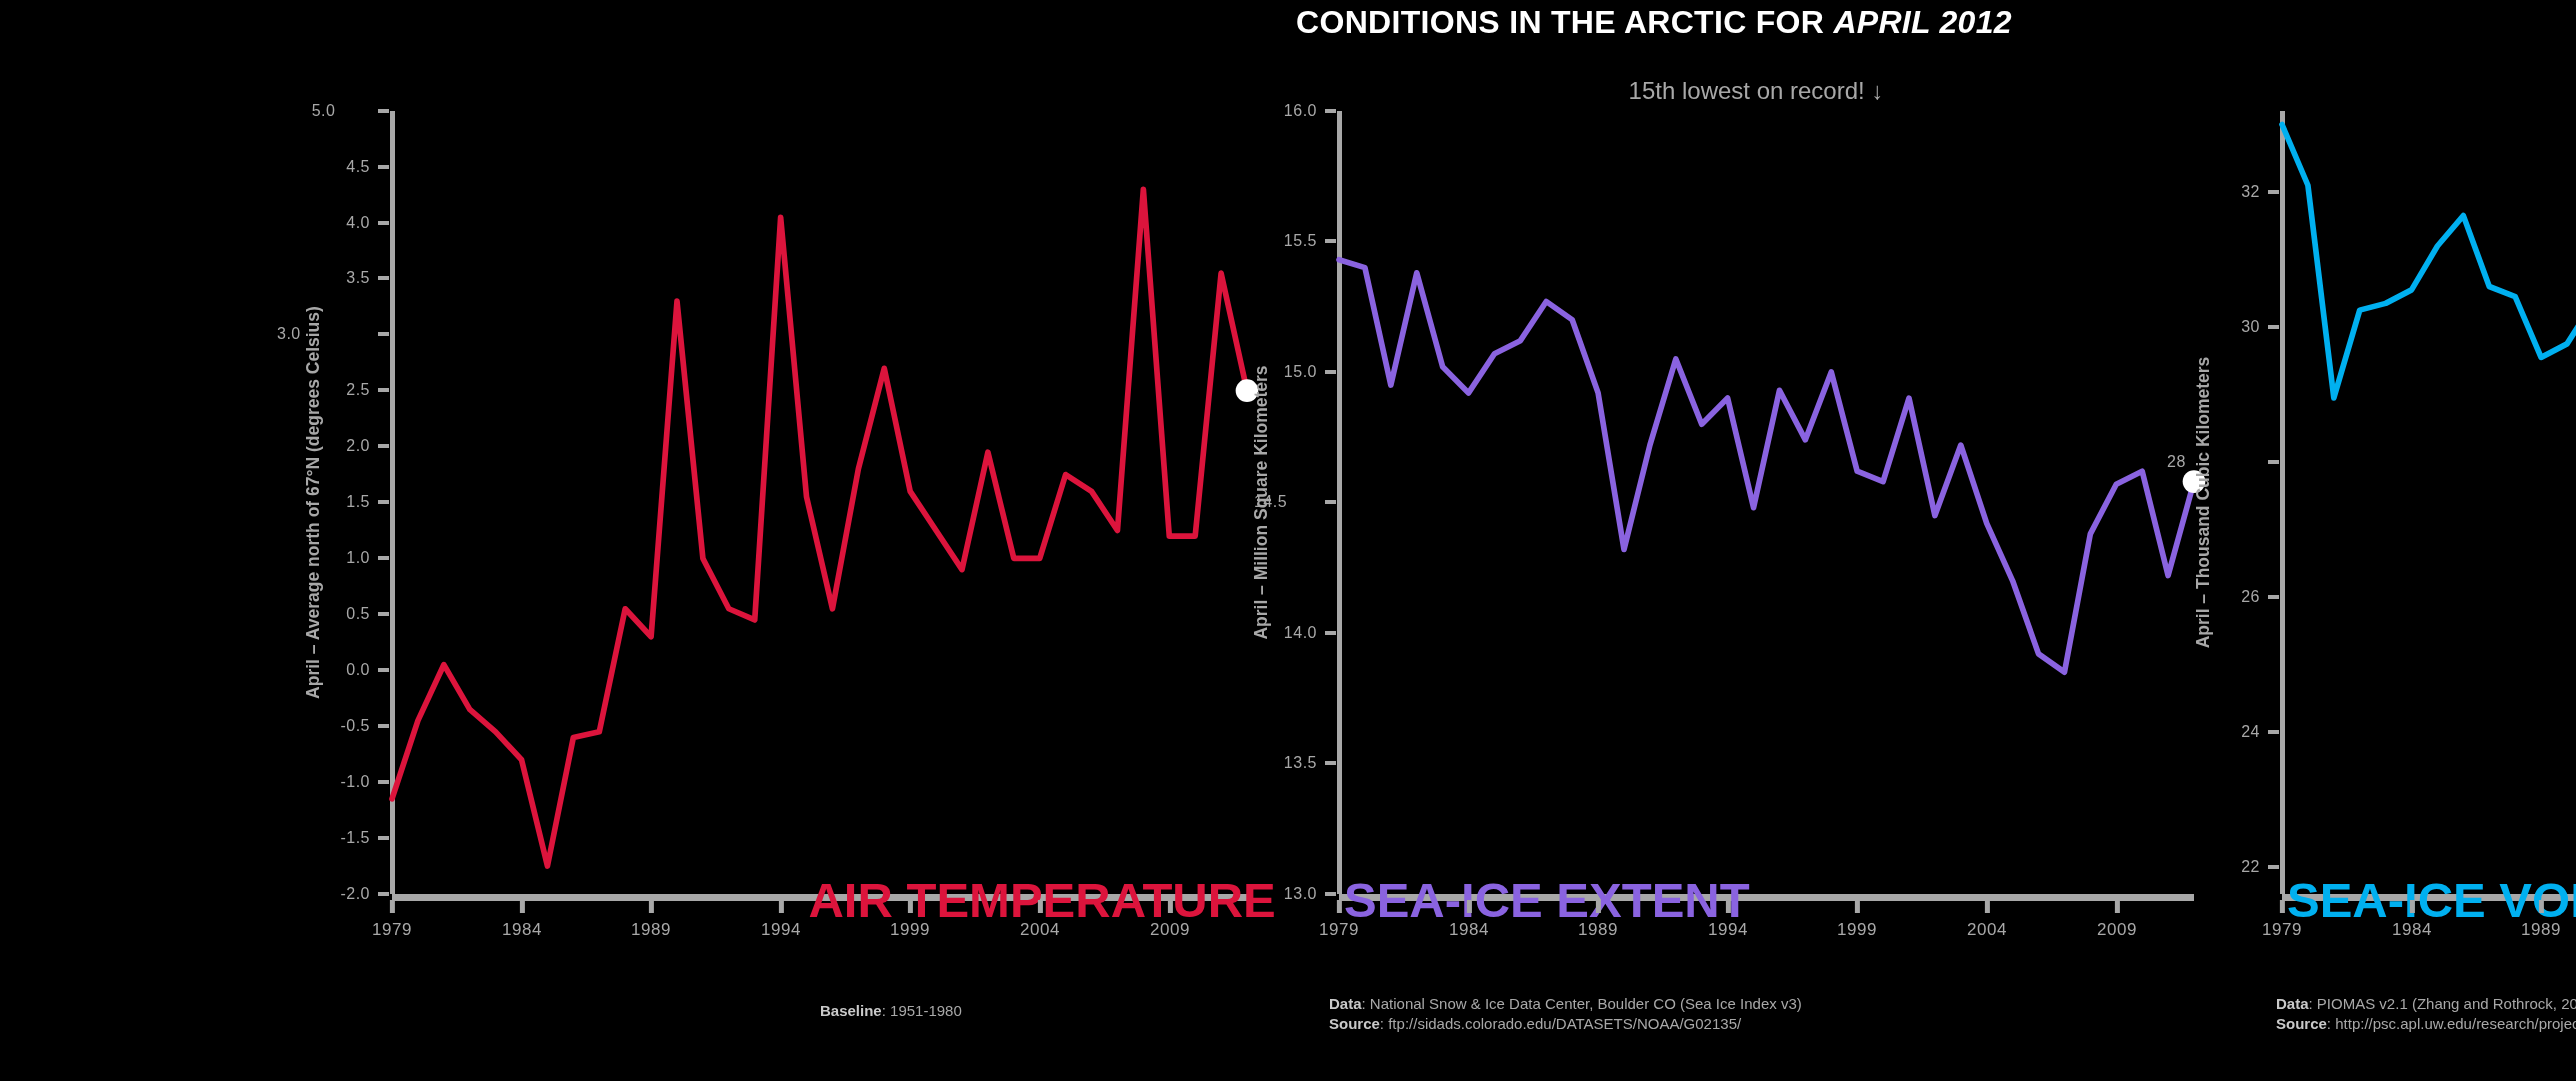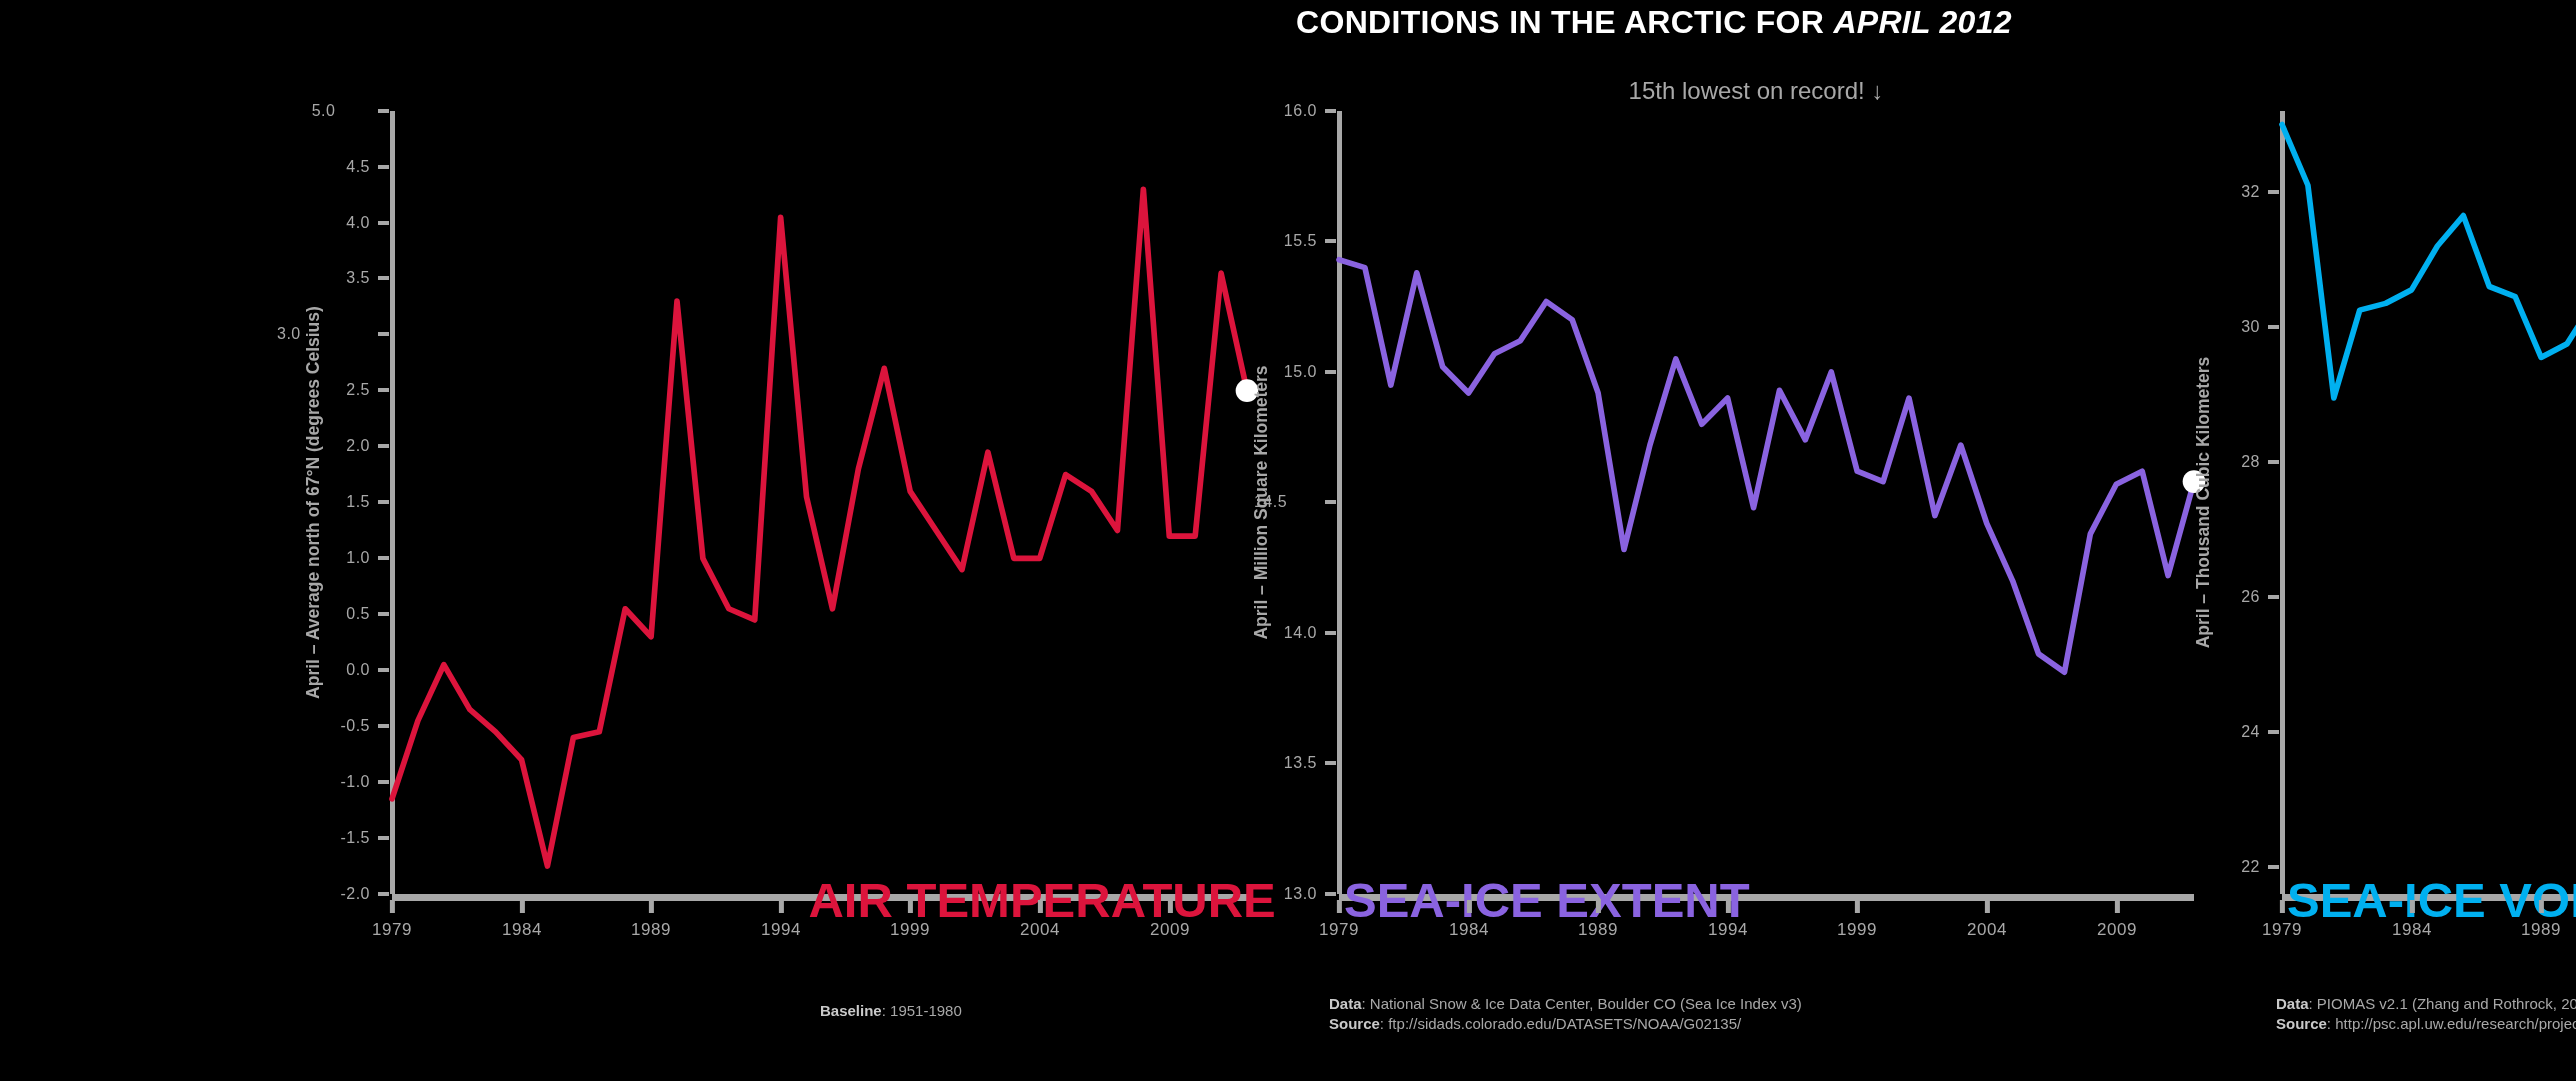--- a/index.html
+++ b/index.html
@@ -367,7 +367,7 @@
     </div>
     <div class="ytick-wrap" style="top: 390px; left: 101px;">
       <div class="ytick" style="position: absolute; left: -12.4px; top: -2.1px;"></div>
-      <div class="ytick-label" style="right: auto; left: -113px; width: 93px; text-align: right;">28</div>
+      <div class="ytick-label" style="right: auto; left: -113px; width: 93px; text-align: left;">28</div>
     </div>
     <div class="ytick-wrap" style="top: 255px; left: 101px;">
       <div class="ytick" style="position: absolute; left: -12.4px; top: -2.1px;"></div>

